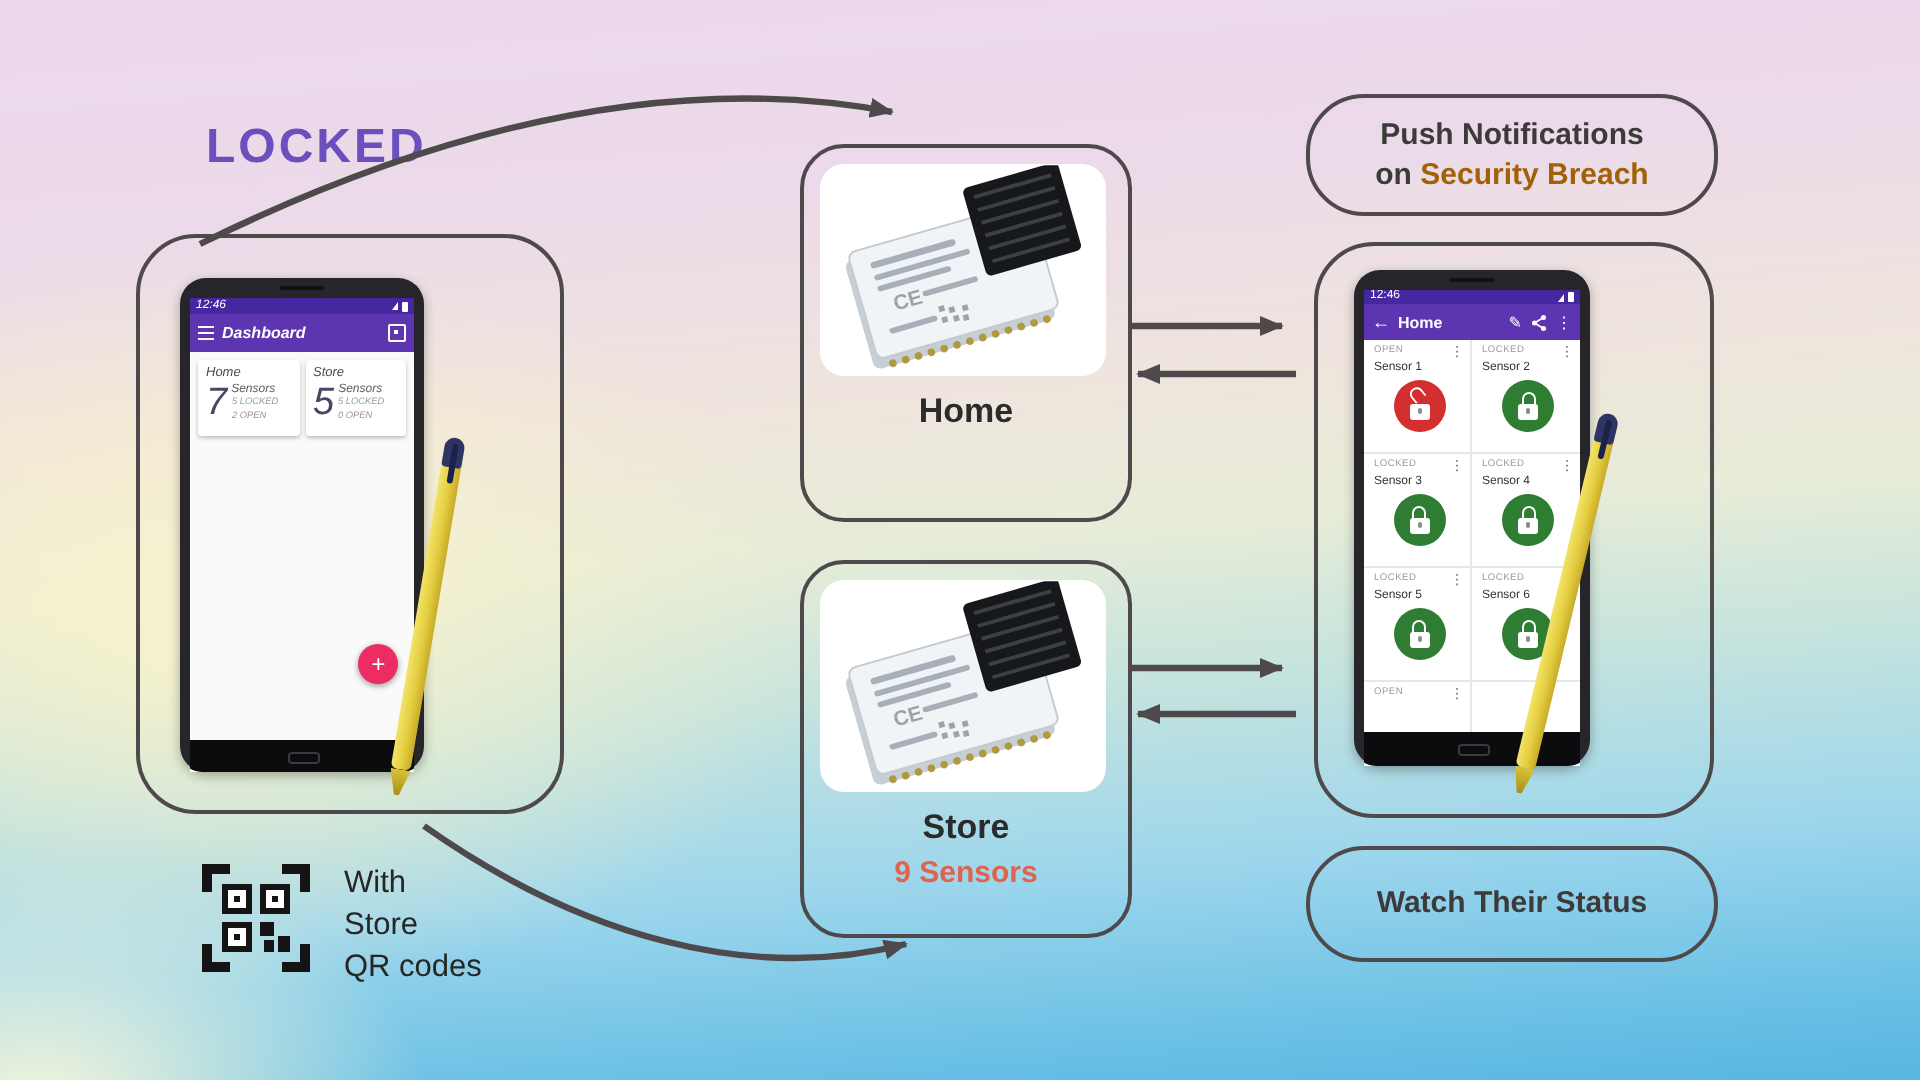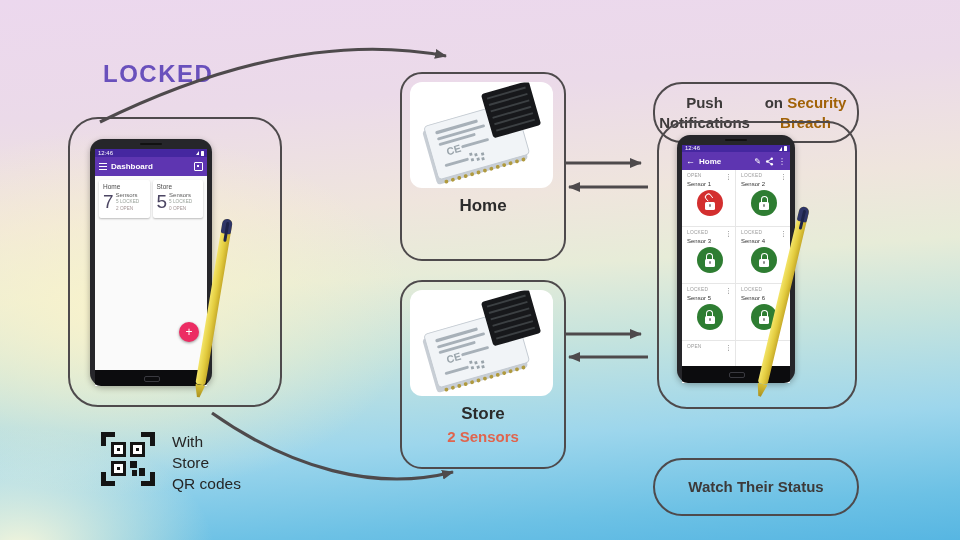--- a/index.html
+++ b/index.html
@@ -16,8 +16,8 @@
   .app-title{left:103px;top:60px;font-size:24px;font-weight:bold;letter-spacing:1.5px;color:#6950bc;}
   
   .frame{border:2.5px solid #4e4a4c;border-radius:30px;background:transparent;}
-  .pill{border:2.5px solid #4e4a4c;border-radius:29px;display:flex;flex-direction:row;align-items:center;justify-content:center;
-        font-size:15px;font-weight:600;color:#3d3a3a;line-height:20px;text-align:center;margin-top:35px;}
+  .pill{border:2.5px solid #4e4a4c;border-radius:29px;display:flex;flex-direction:column;align-items:center;justify-content:center;
+        font-size:15px;font-weight:600;color:#3d3a3a;line-height:20px;text-align:center;}
   .hl{color:#a16207;}
   
   .module-box{width:162px;height:185px;border:2.5px solid #4e4a4c;border-radius:22px;}

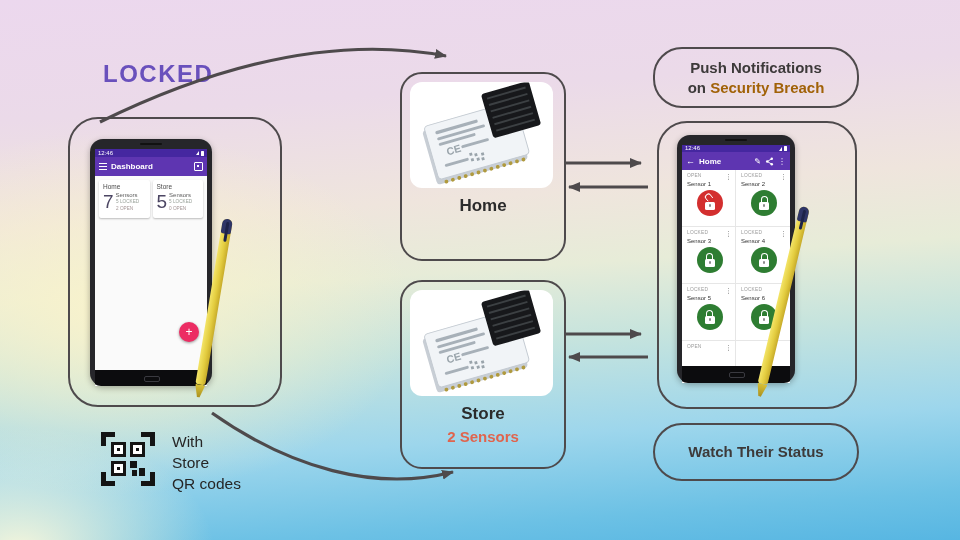--- a/index.html
+++ b/index.html
@@ -88,7 +88,7 @@
 
 <div class="abs frame" style="left:68px;top:117px;width:210px;height:286px;"></div>
 
-<div class="abs phone" style="left:90px;top:139px;width:122px;height:247px;box-sizing:border-box;">
+<div class="abs phone" style="left:90px;top:139px;width:122px;height:247px;box-sizing:border-box;font-style:italic;">
   <div class="cam-slit"></div>
   <div class="screen">
     <div class="statusbar">

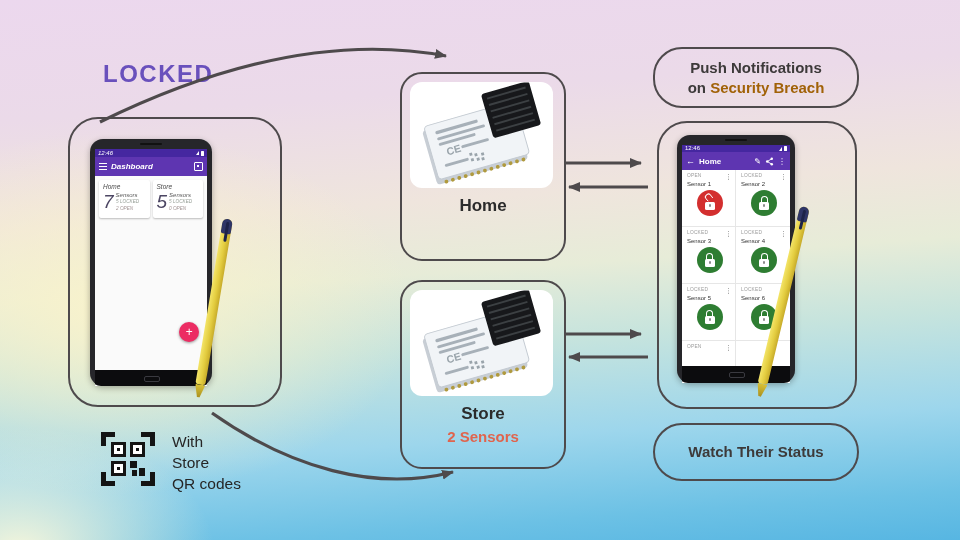--- a/index.html
+++ b/index.html
@@ -240,7 +240,7 @@
       </svg>
   </div>
   <div class="module-label">Store</div>
-  <div class="module-sub">2 Sensors</div>
+  <div class="module-sub">9 Sensors</div>
 </div>
 
 <div class="abs pill" style="left:653px;top:47px;width:202px;height:57px;">

